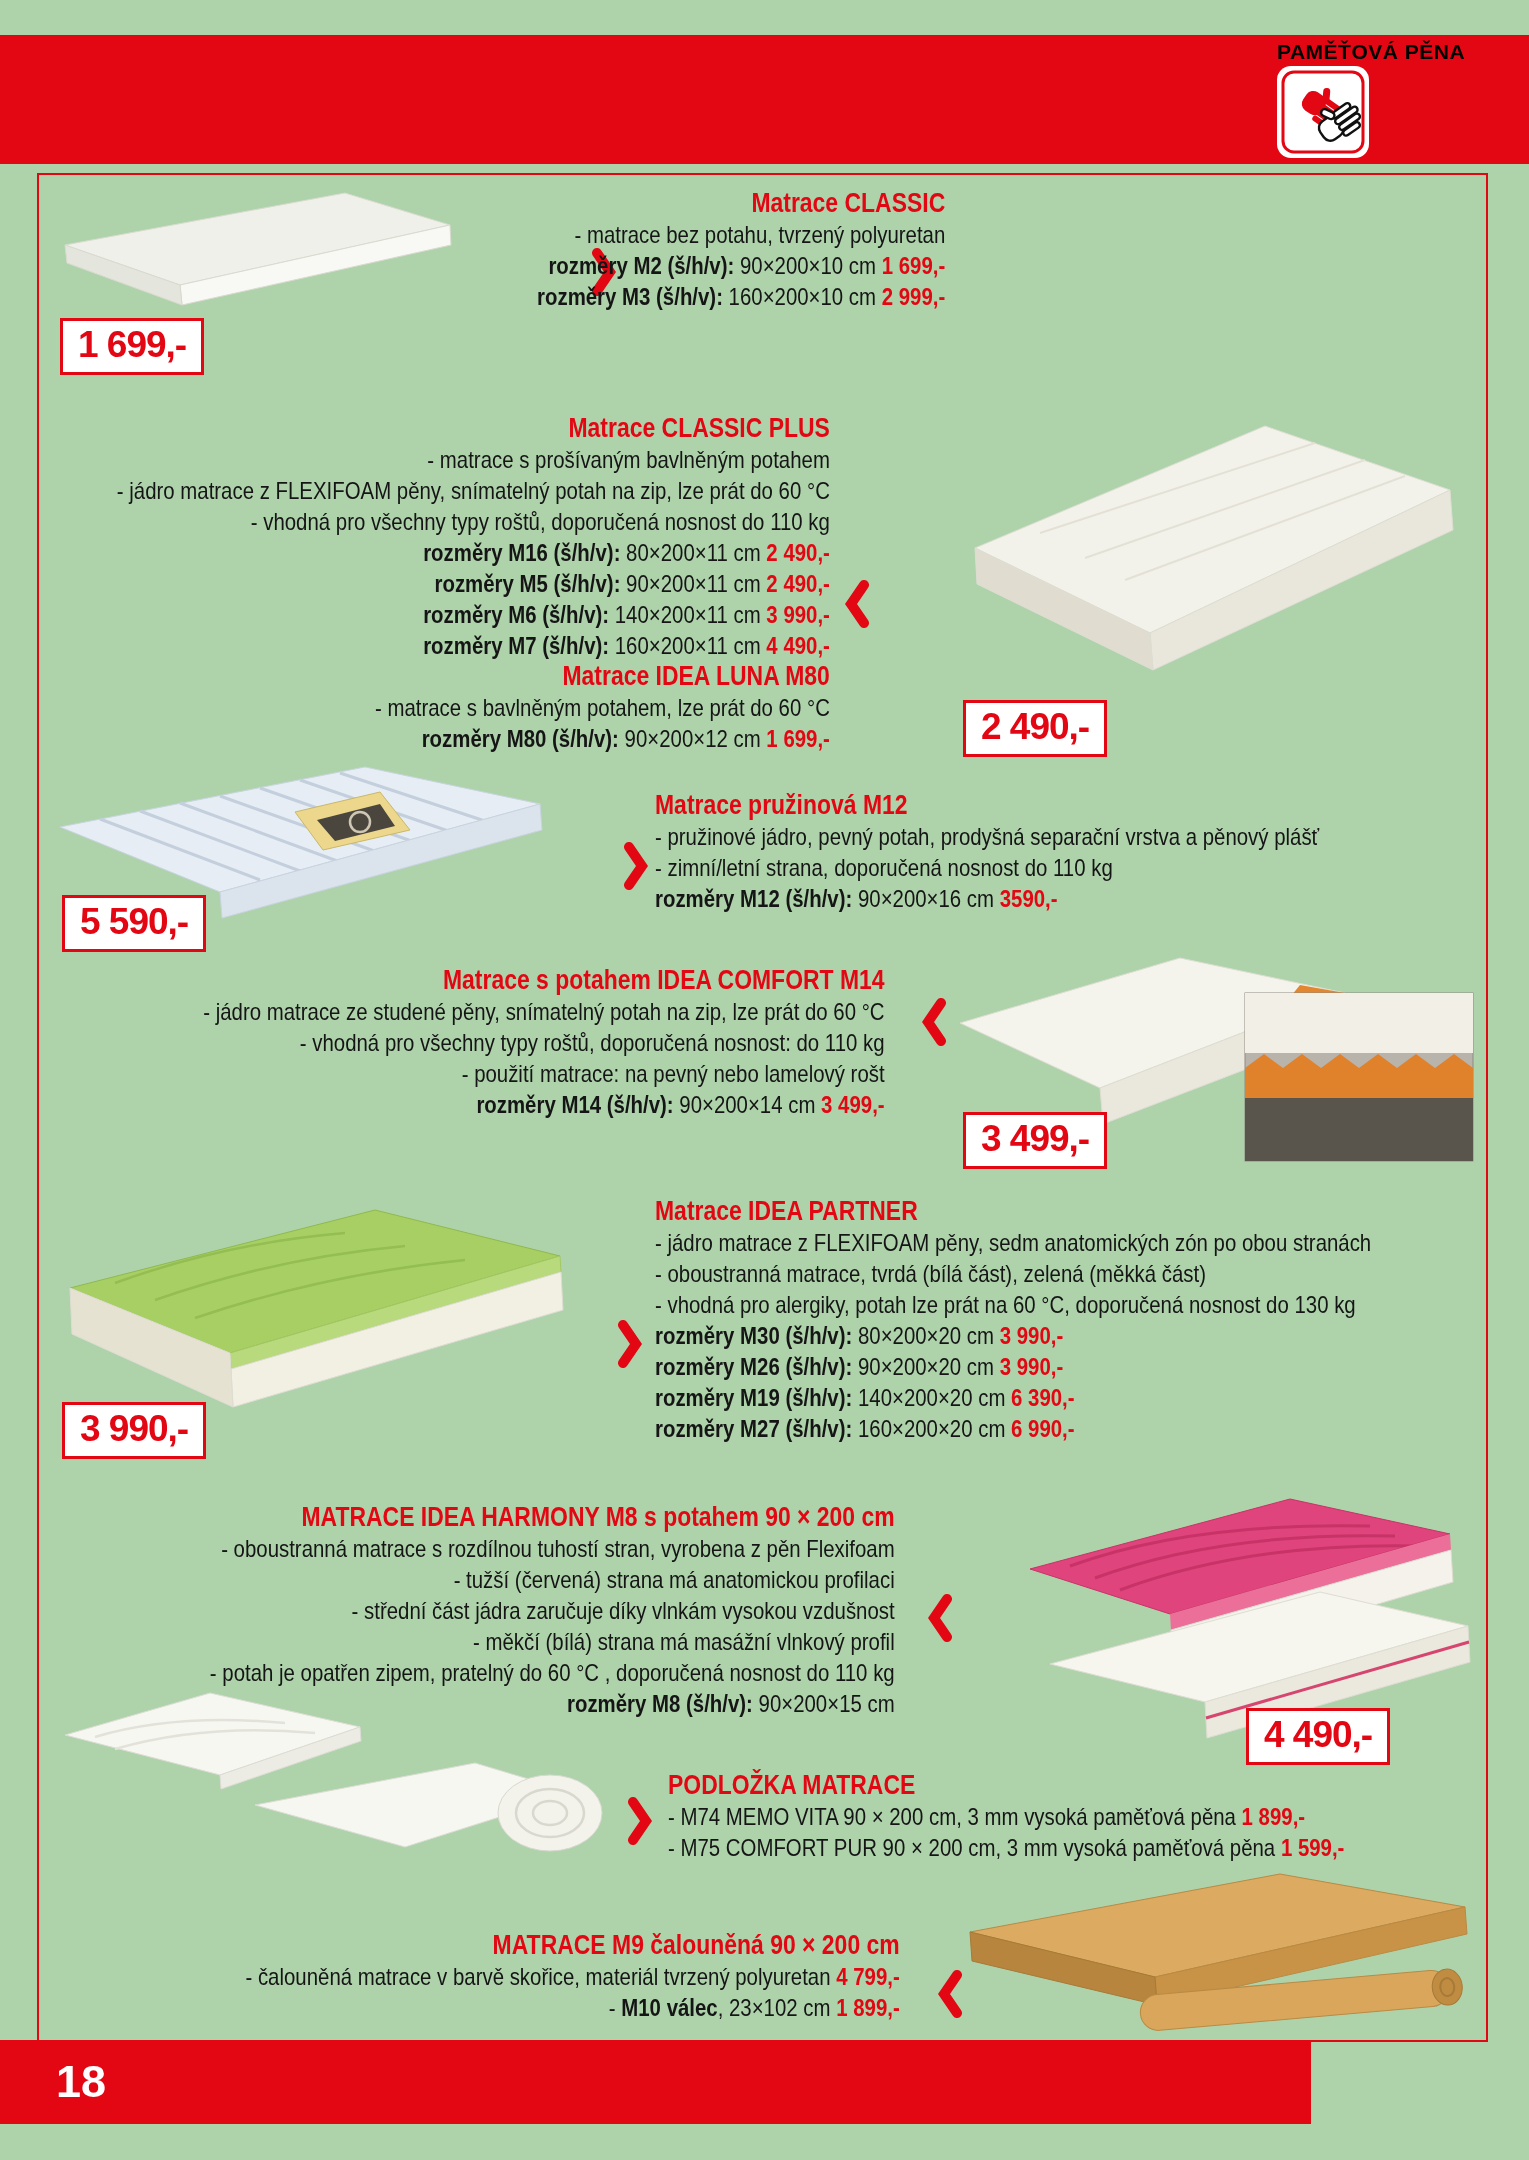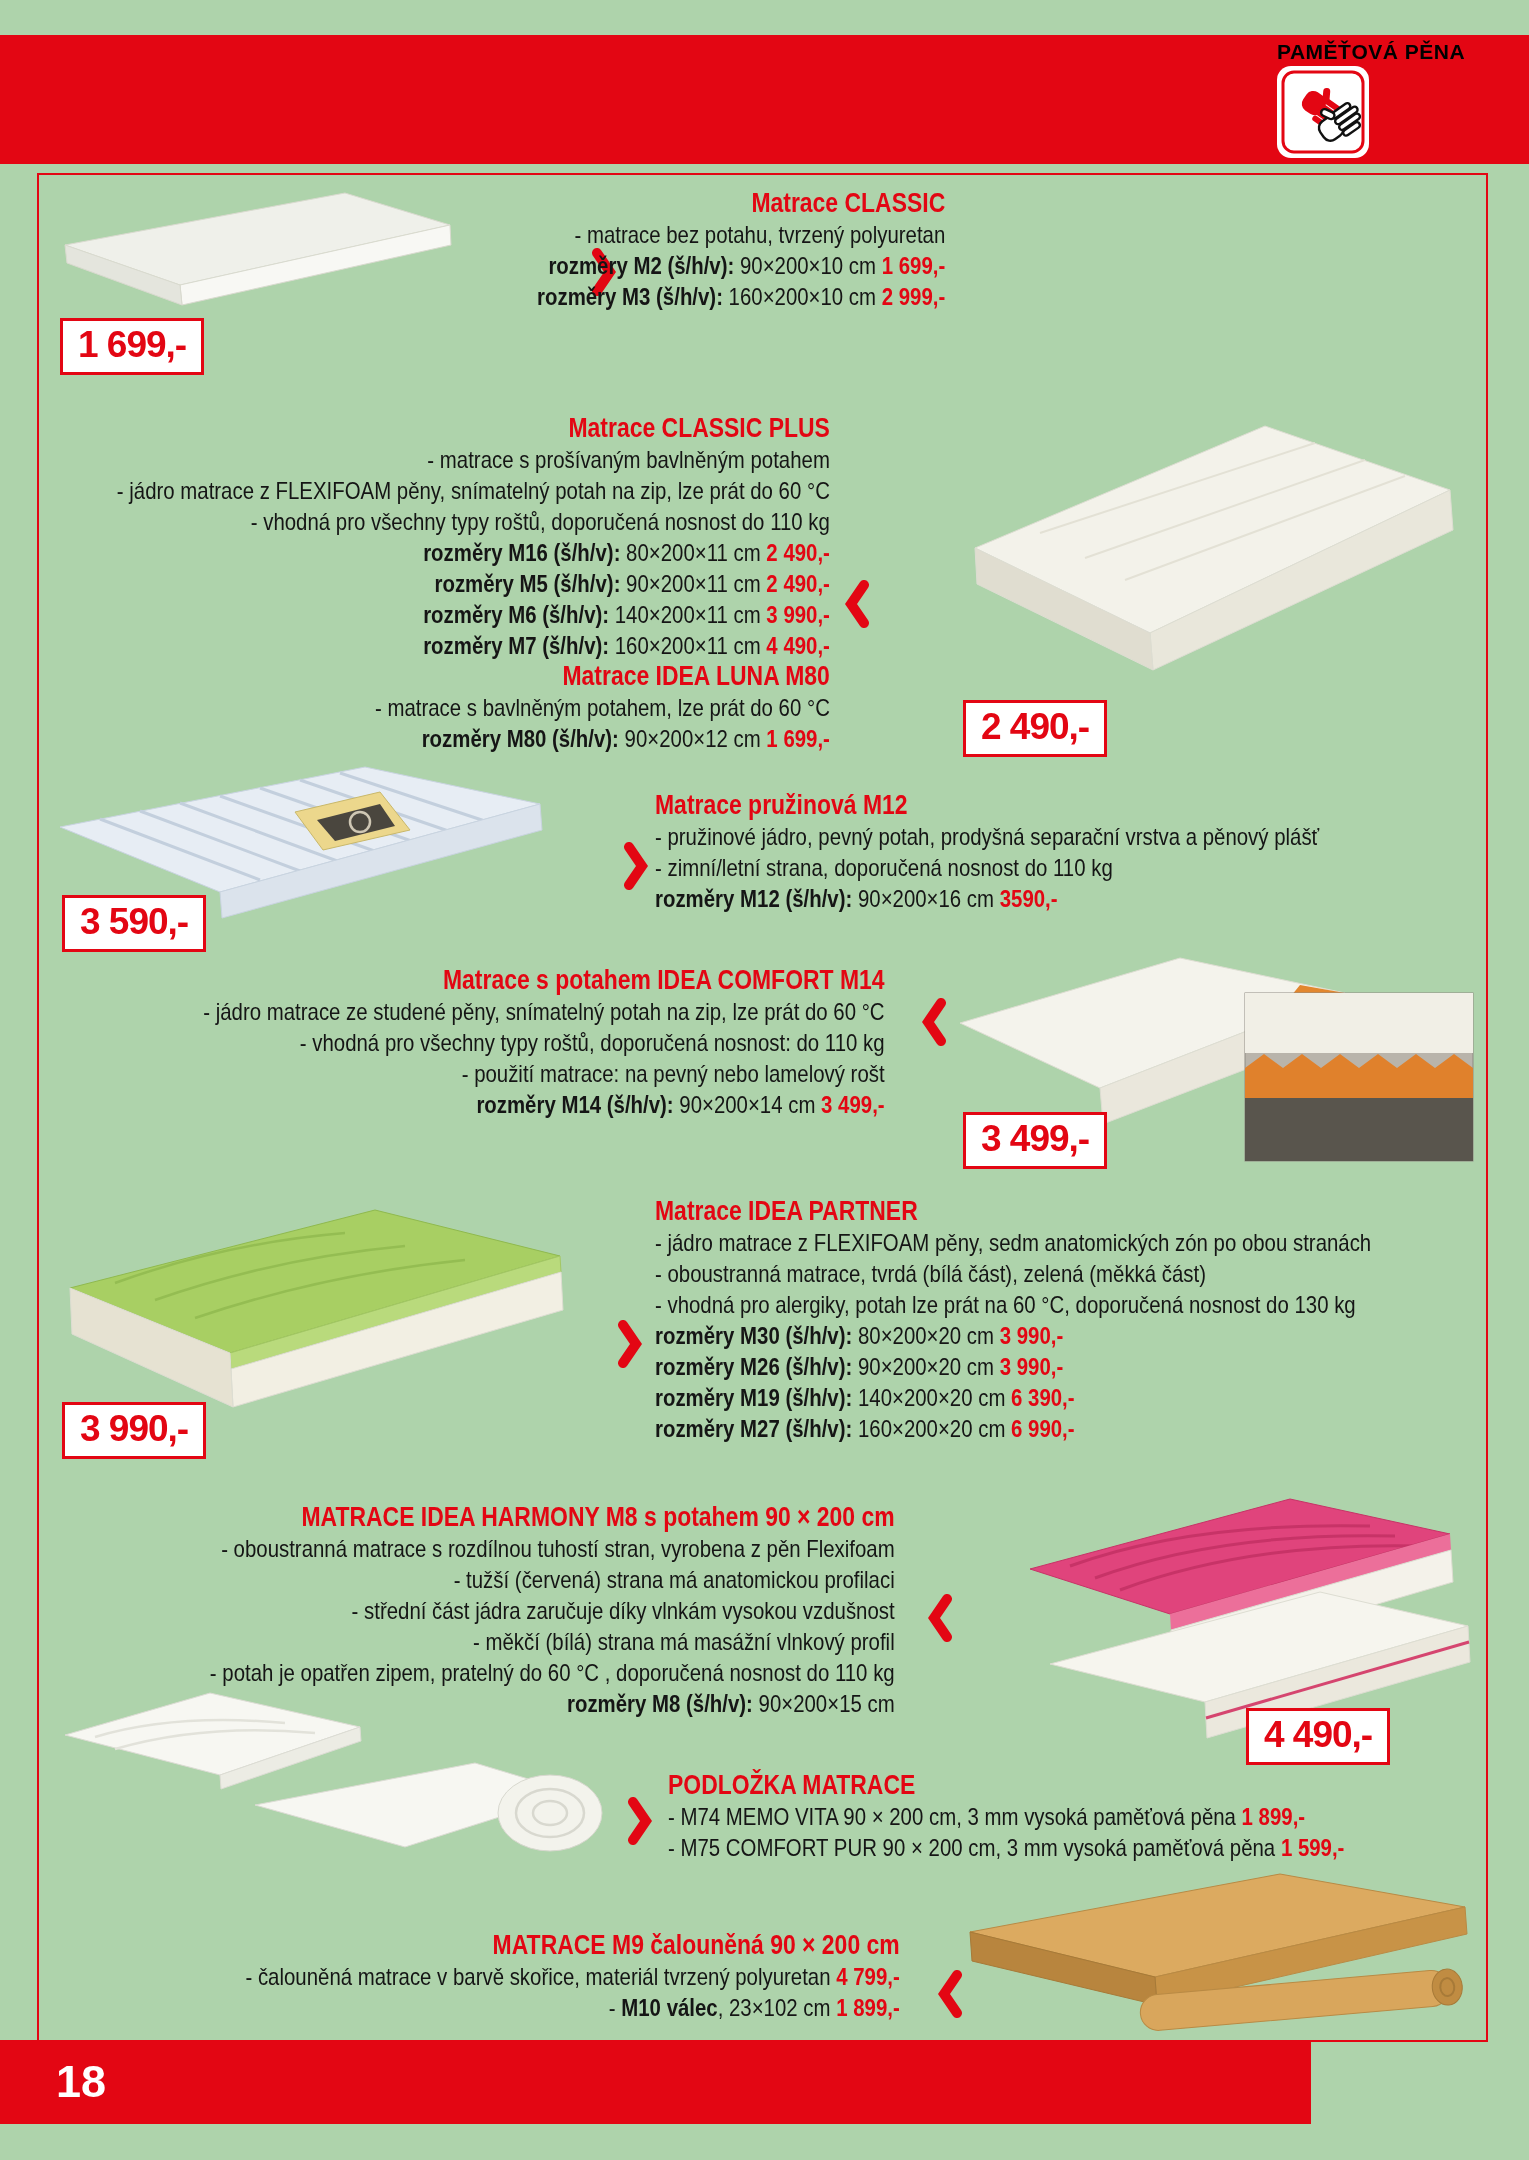--- a/index.html
+++ b/index.html
@@ -130,7 +130,7 @@
       <circle cx="315" cy="70" r="10" fill="none" stroke="#cfc7b4" stroke-width="2.5"></circle>
     </svg>
   </div>
-  <div class="badge" style="left:62px; top:895px;">3 590,-</div>
+  <div class="badge" style="left:62px; top:895px;">5 590,-</div>
   <div class="brk" style="left:624px; top:842px;">
     <svg width="24" height="48" viewBox="0 0 24 48">
         <path d="M5,5 L18,24 L5,43" stroke="#e30613" stroke-width="10" fill="none" stroke-linecap="round"></path>

